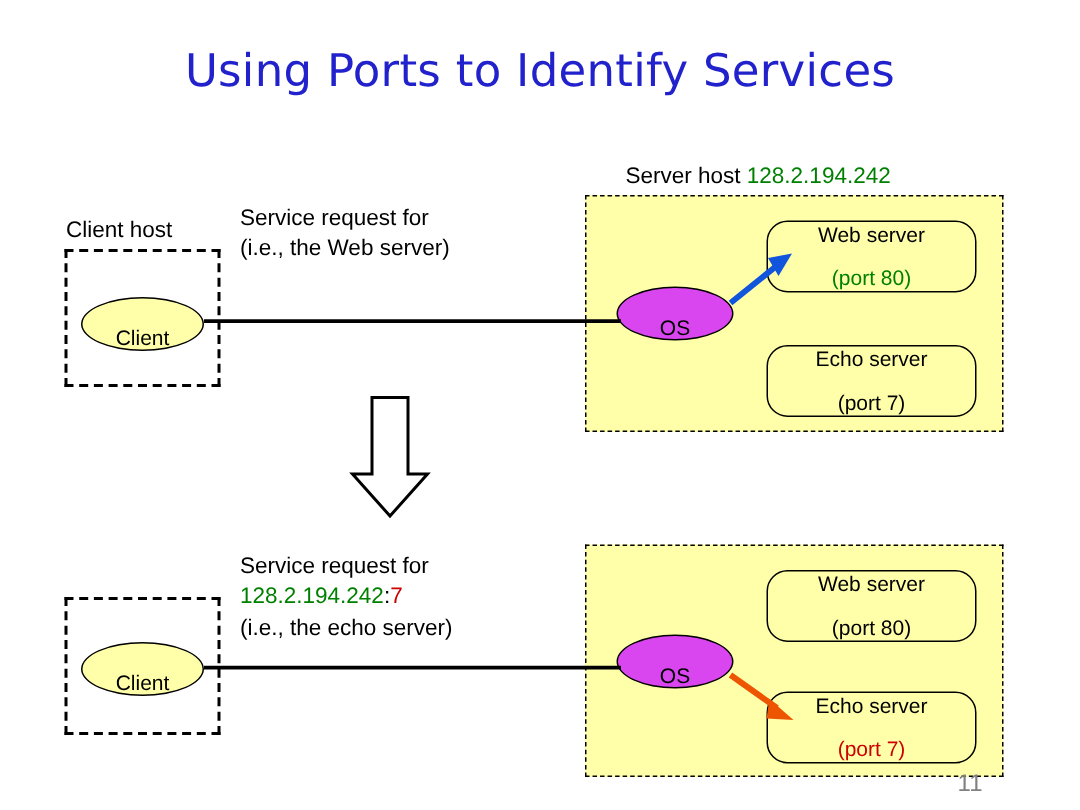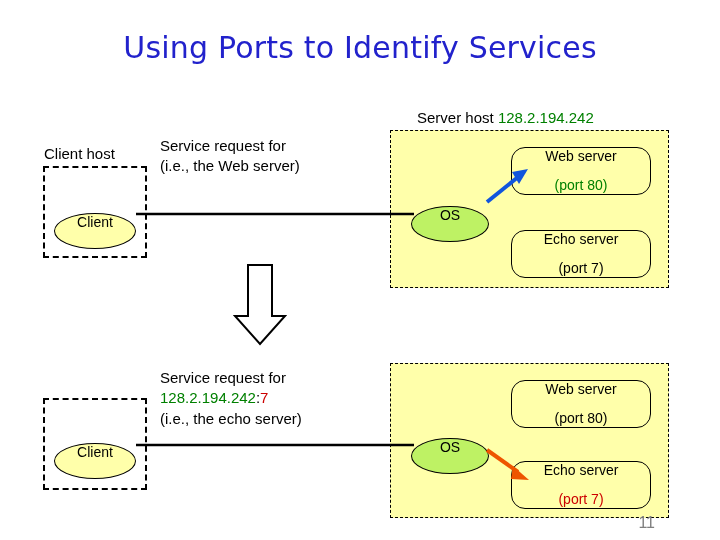--- a/index.html
+++ b/index.html
@@ -63,11 +63,10 @@
     border: 1.2px solid #000000;
     border-radius: 50%;
     display: flex;
-    align-items: flex-start;
+    align-items: flex-end;
     justify-content: center;
     font-size: 14px;
     box-sizing: border-box;
-    margin-top: 15px;
   }
   .ellipse.plain {
     background: #bef264;

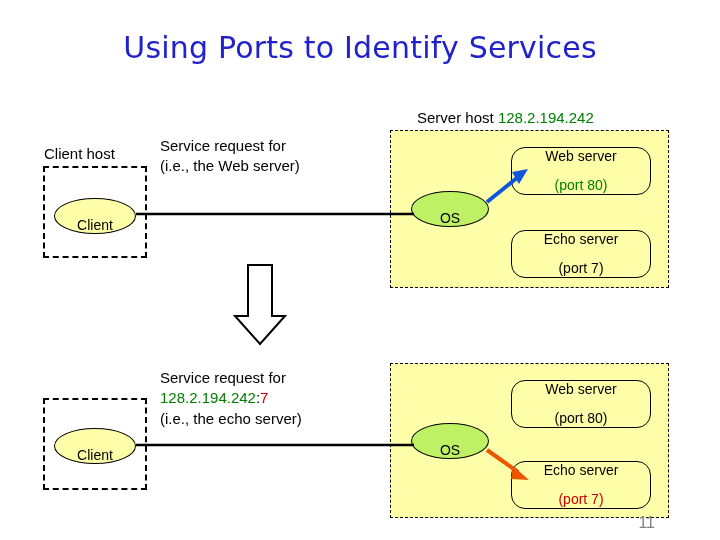--- a/index.html
+++ b/index.html
@@ -69,7 +69,7 @@
     box-sizing: border-box;
   }
   .ellipse.plain {
-    background: #bef264;
+    background: #d946ef;
   }
 
   

